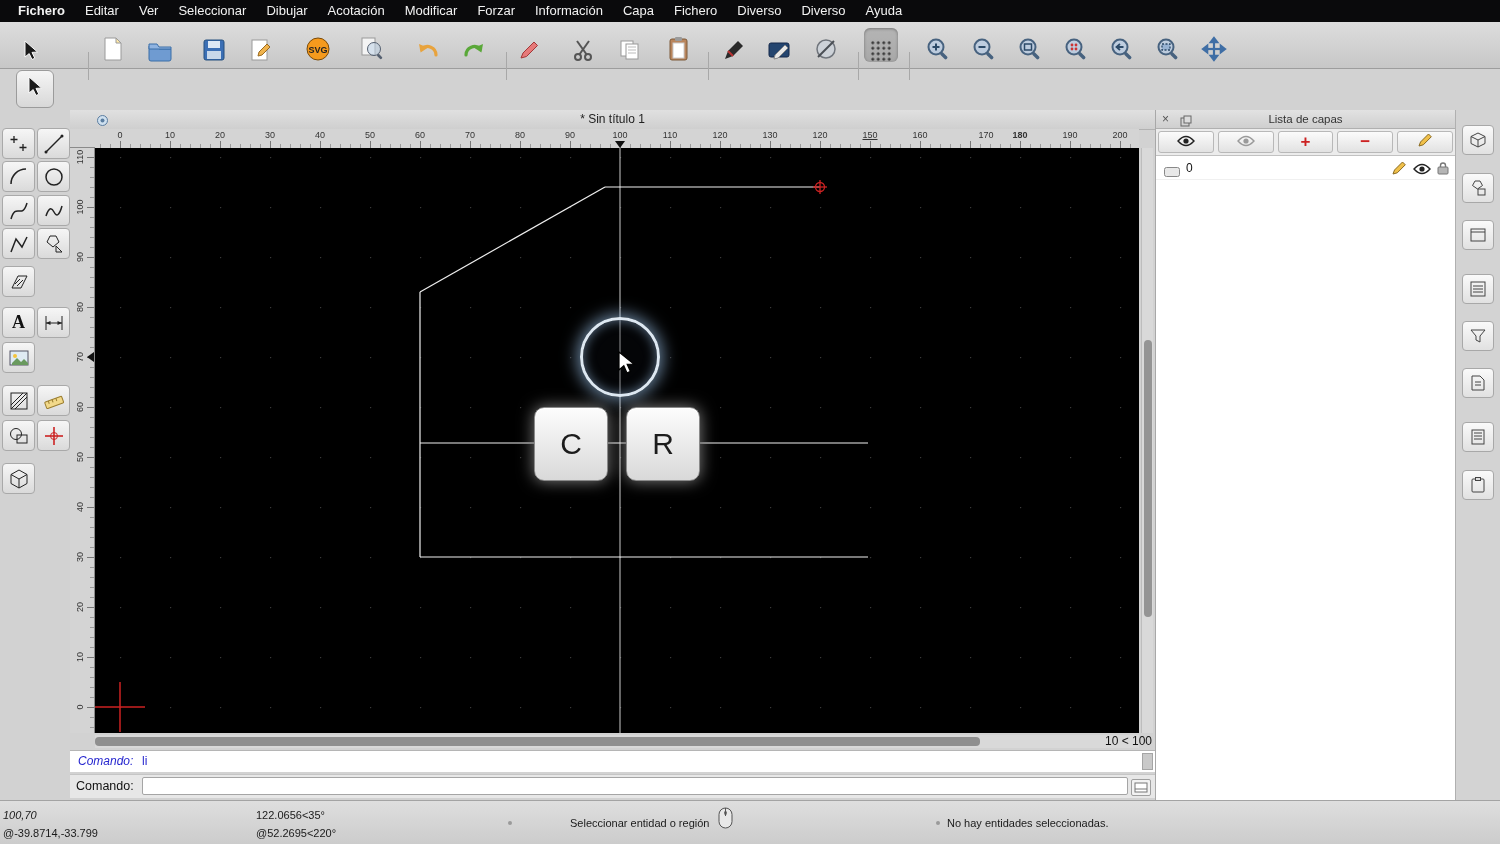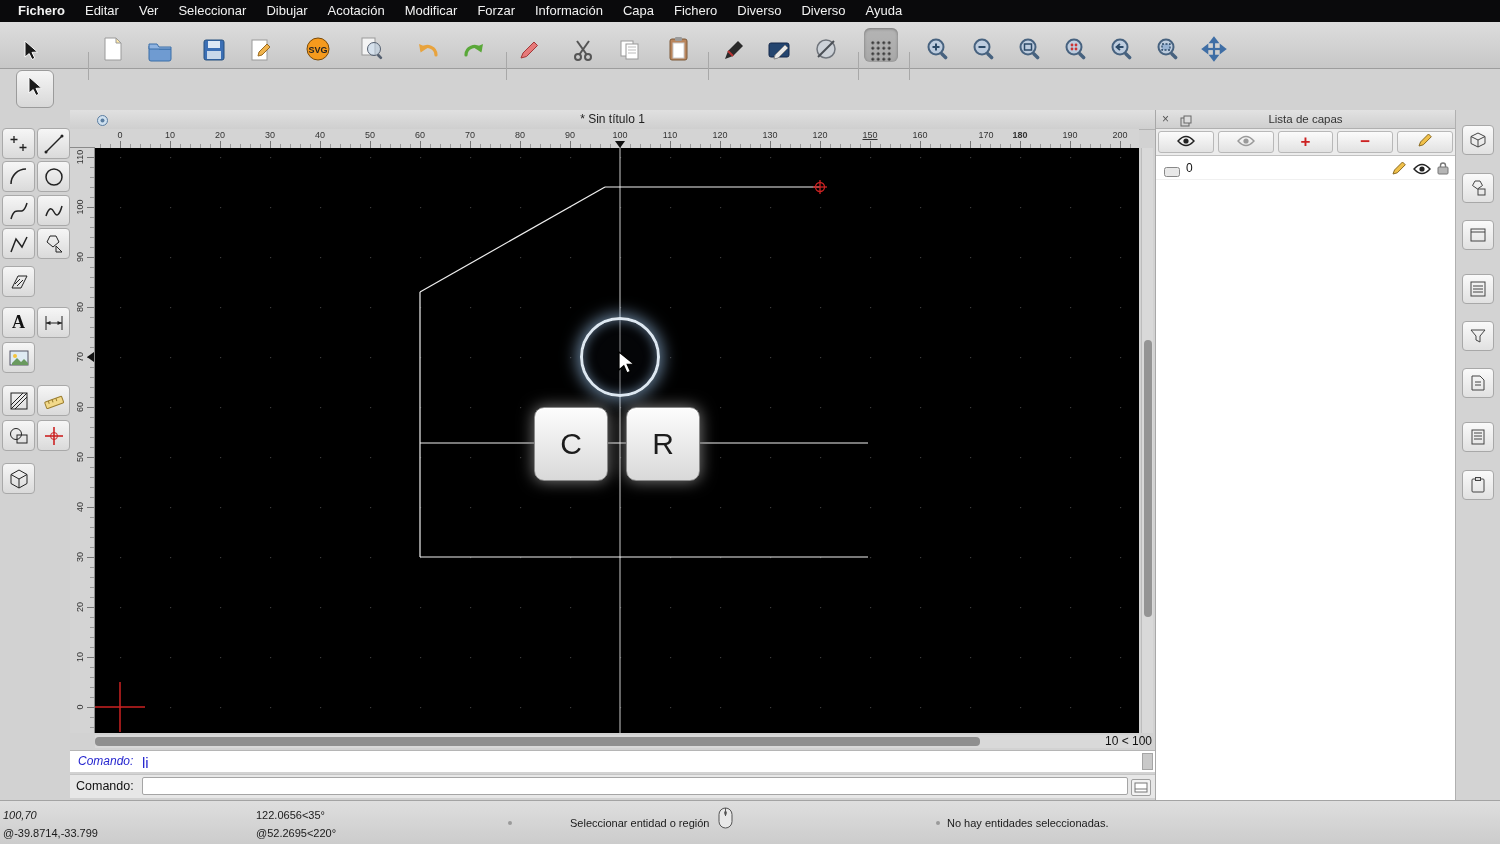--- a/index.html
+++ b/index.html
@@ -56,7 +56,7 @@
 
   .cmd-history{position:absolute;left:70px;top:750px;width:1085px;height:22px;background:#ffffff;border-top:1px solid #b5b5b5;box-sizing:border-box;}
   .cmd-hist-label{position:absolute;left:8px;top:3px;font-size:12px;font-style:italic;color:#2626cf;}
-  .cmd-hist-value{position:absolute;left:72px;top:3px;font-size:15px;color:#2626cf;}
+  .cmd-hist-value{position:absolute;left:72px;top:3px;font-size:12px;color:#2626cf;}
   .cmd-scroll{position:absolute;right:2px;top:2px;width:11px;height:17px;background:#c9c9c9;border:1px solid #a5a5a5;box-sizing:border-box;}
   .cmd-row{position:absolute;left:70px;top:774px;width:1085px;height:24px;background:#e7e7e7;border-top:1px solid #c5c5c5;box-sizing:border-box;}
   .cmd-label{position:absolute;left:6px;top:4px;font-size:12.5px;color:#111;}

